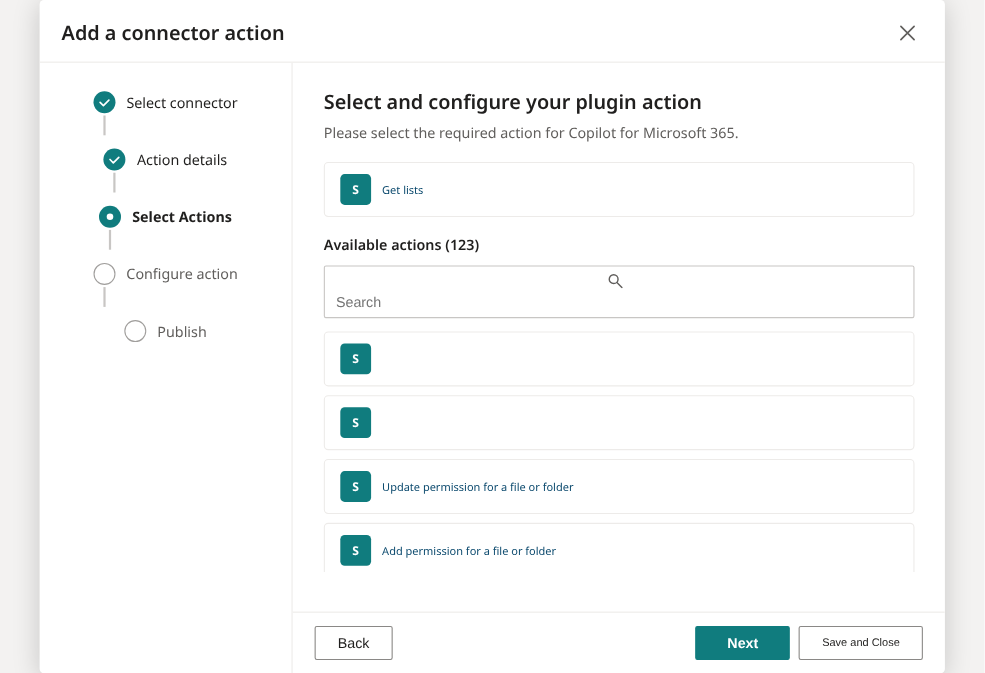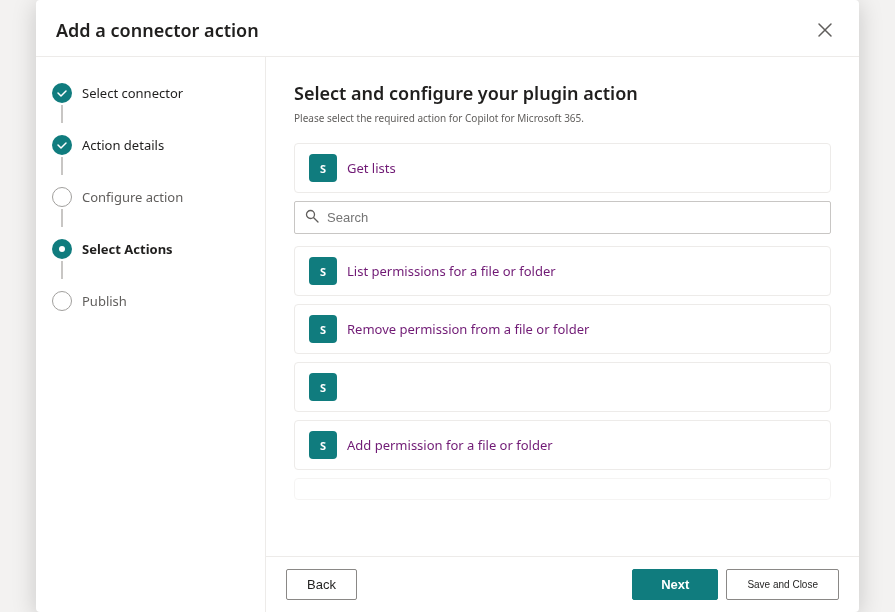--- a/index.html
+++ b/index.html
@@ -65,6 +65,7 @@
       align-items: flex-start;
       padding: 6px 16px;
       position: relative;
+      justify-content: center;
     }
     .step-indicator-col {
       display: flex;

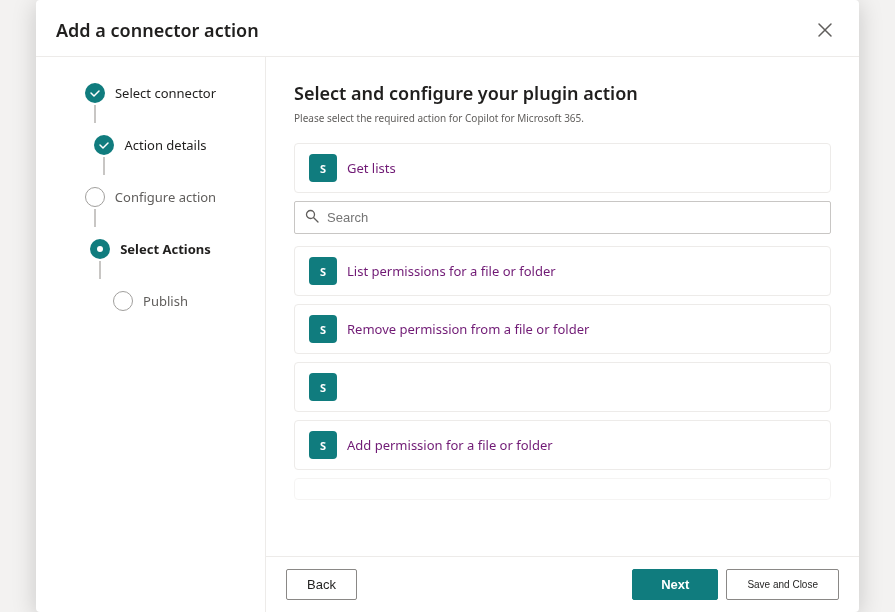--- a/index.html
+++ b/index.html
@@ -138,7 +138,7 @@
       margin-bottom: 6px;
     }
     .main-subtext {
-      font-size: 10px;
+      font-size: 13px;
       color: #605e5c;
       margin-bottom: 18px;
     }

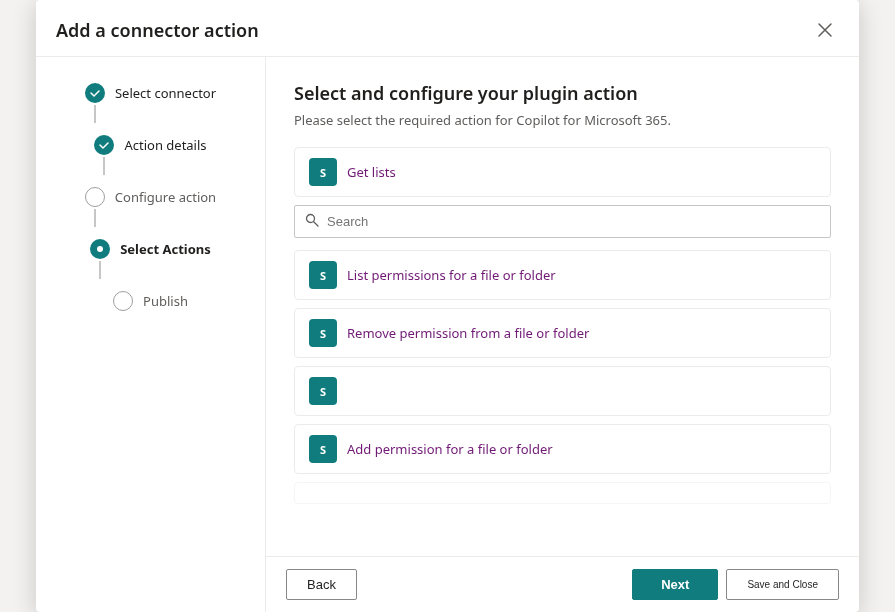--- a/index.html
+++ b/index.html
@@ -173,8 +173,8 @@
       font-weight: 700;
     }
     .action-name {
-      font-size: 13px;
-      color: #701a75;
+      font-size: 10px;
+      color: #0c4a6e;
     }
     .search-box {
       display: flex;

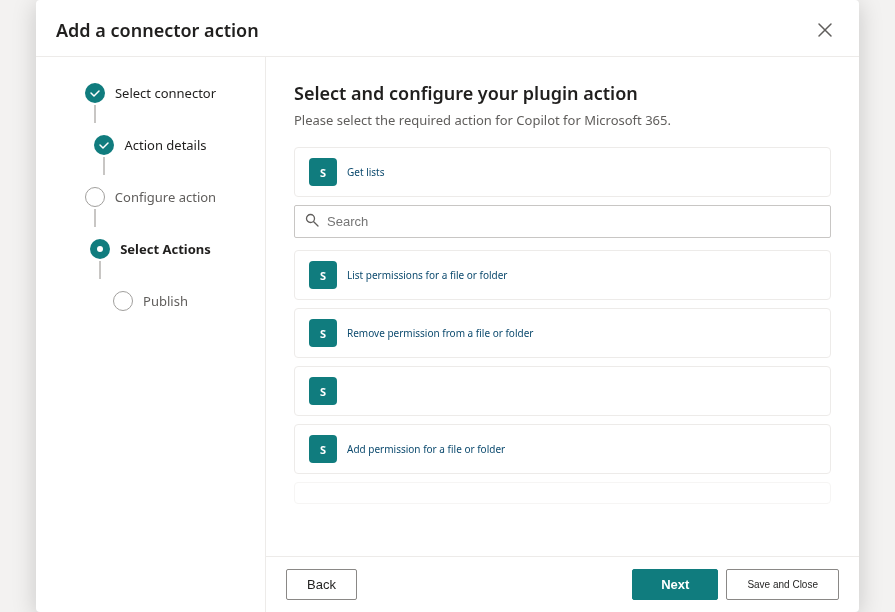--- a/index.html
+++ b/index.html
@@ -329,6 +329,7 @@
           <span class="action-name">Get lists</span>
         </div>
 
+        <div class="section-label" style="margin-top:16px;">Available actions (123)</div>
         <div class="search-box">
           <span class="search-icon-inner">
             <svg width="14" height="14" viewBox="0 0 14 14" fill="none">

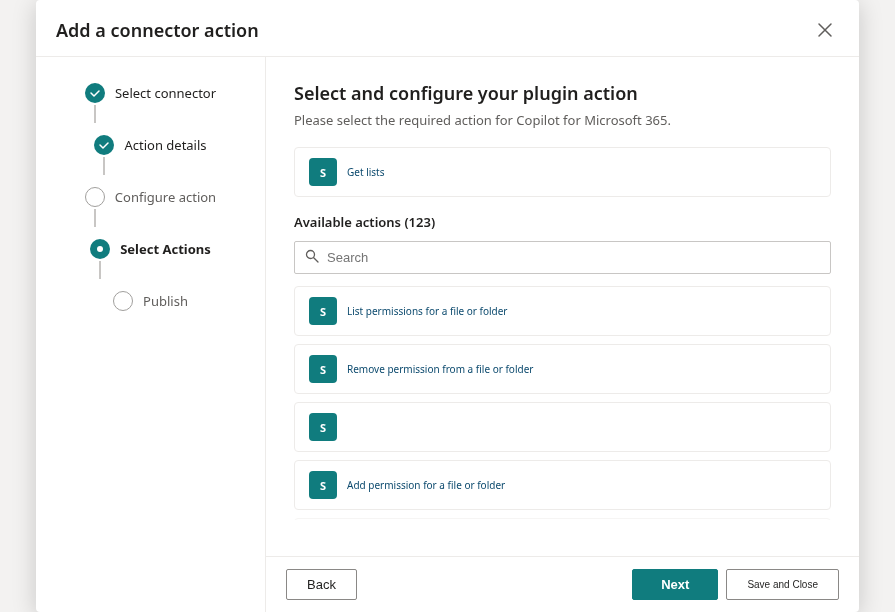--- a/index.html
+++ b/index.html
@@ -289,14 +289,6 @@
 
       <div class="step-item">
         <div class="step-indicator-col">
-          <div class="step-circle inactive"></div>
-          <div class="step-line"></div>
-        </div>
-        <span class="step-label inactive">Configure action</span>
-      </div>
-
-      <div class="step-item">
-        <div class="step-indicator-col">
           <div class="step-circle active">
             <svg class="check-svg" viewBox="0 0 12 12" fill="none">
               <circle cx="6" cy="6" r="3" fill="#fff"></circle>
@@ -305,6 +297,14 @@
           <div class="step-line"></div>
         </div>
         <span class="step-label active">Select Actions</span>
+      </div>
+
+      <div class="step-item">
+        <div class="step-indicator-col">
+          <div class="step-circle inactive"></div>
+          <div class="step-line"></div>
+        </div>
+        <span class="step-label inactive">Configure action</span>
       </div>
 
 

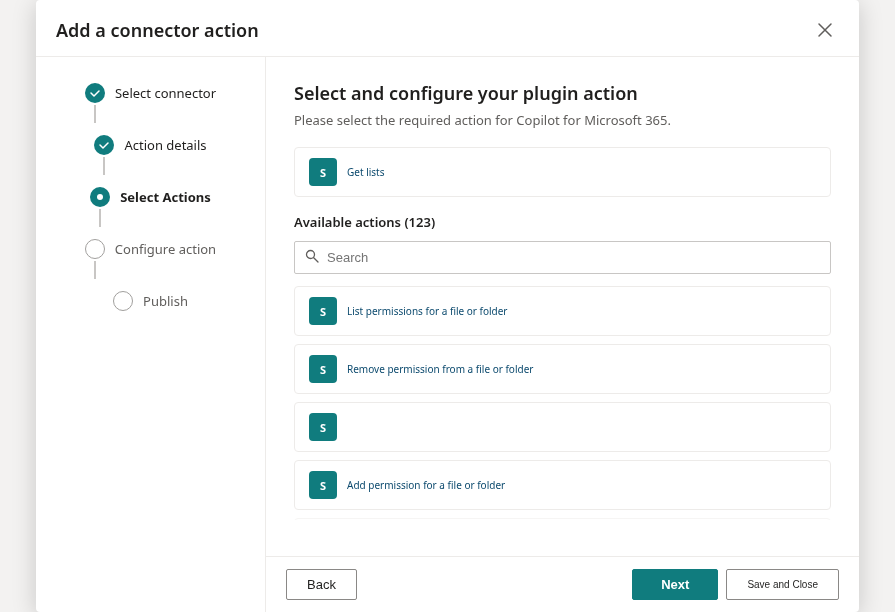--- a/index.html
+++ b/index.html
@@ -184,6 +184,7 @@
       padding: 6px 10px;
       margin-bottom: 12px;
       background: #fff;
+      flex-direction: column;
     }
     .search-icon-inner {
       color: #605e5c;

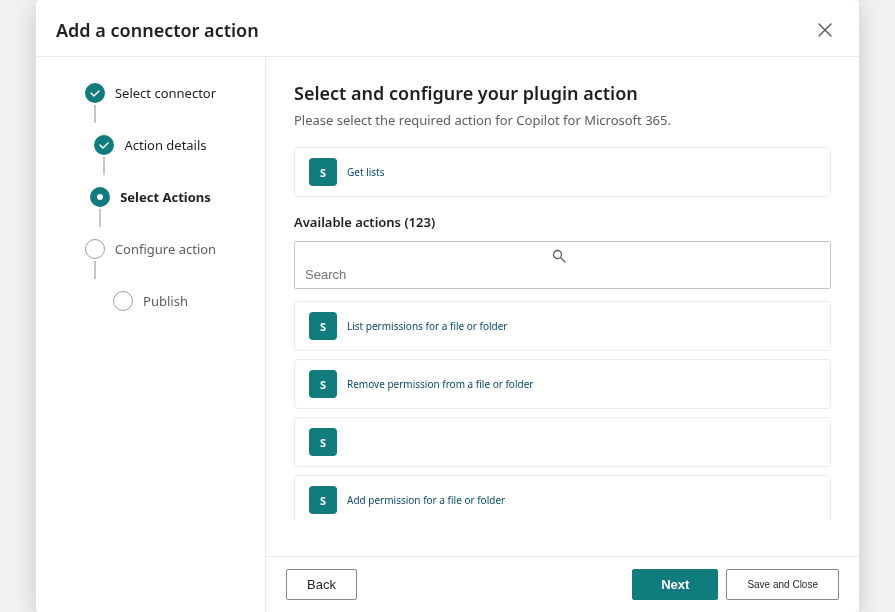--- a/index.html
+++ b/index.html
@@ -345,7 +345,6 @@
           <div class="action-icon">
             <span>S</span>
           </div>
-          <span class="action-name">List permissions for a file or folder</span>
         </div>
         <div class="action-card">
           <div class="action-icon">

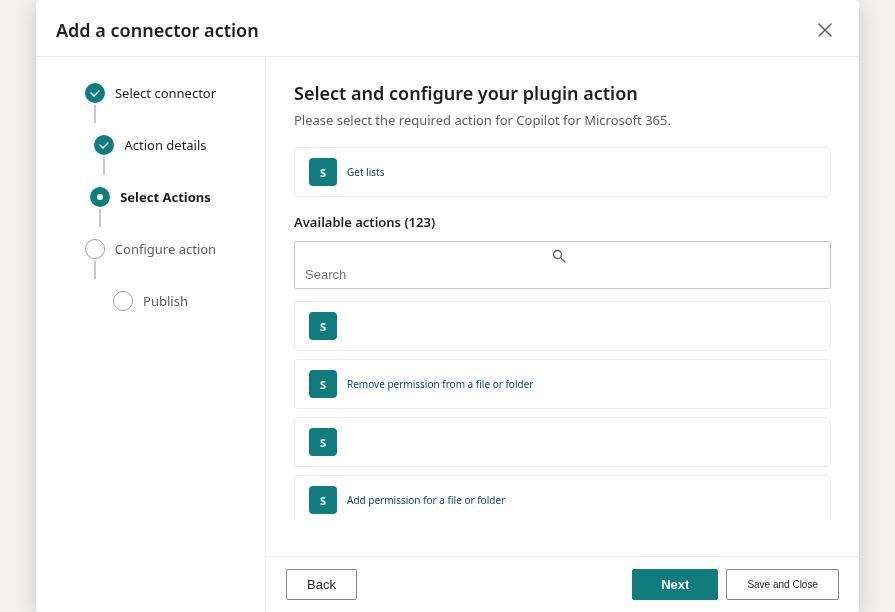--- a/index.html
+++ b/index.html
@@ -350,7 +350,6 @@
           <div class="action-icon">
             <span>S</span>
           </div>
-          <span class="action-name">Remove permission from a file or folder</span>
         </div>
         <div class="action-card">
           <div class="action-icon">

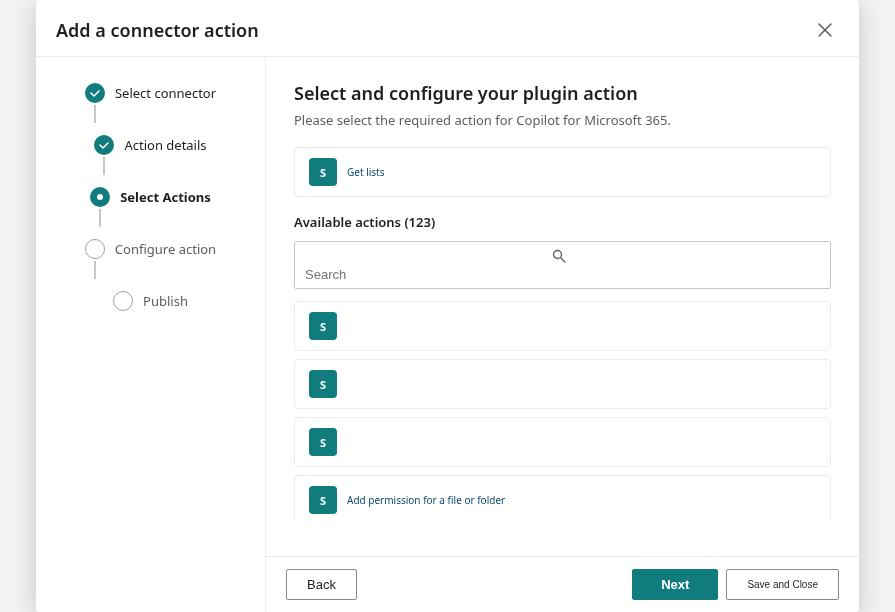--- a/index.html
+++ b/index.html
@@ -355,6 +355,7 @@
           <div class="action-icon">
             <span>S</span>
           </div>
+          <span class="action-name">Update permission for a file or folder</span>
         </div>
         <div class="action-card">
           <div class="action-icon">

